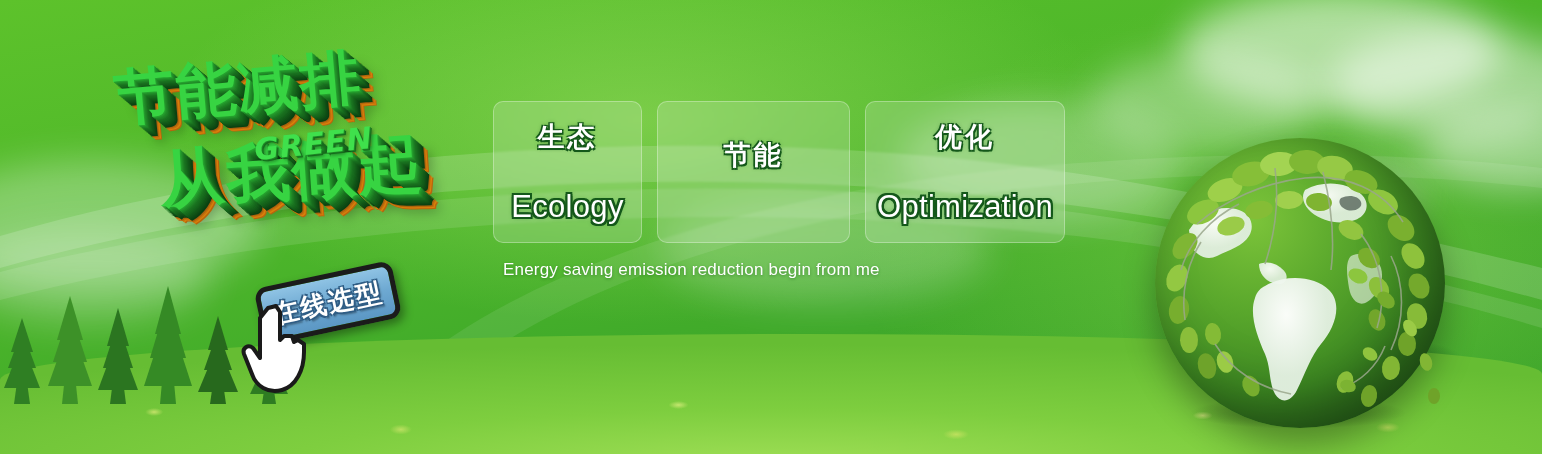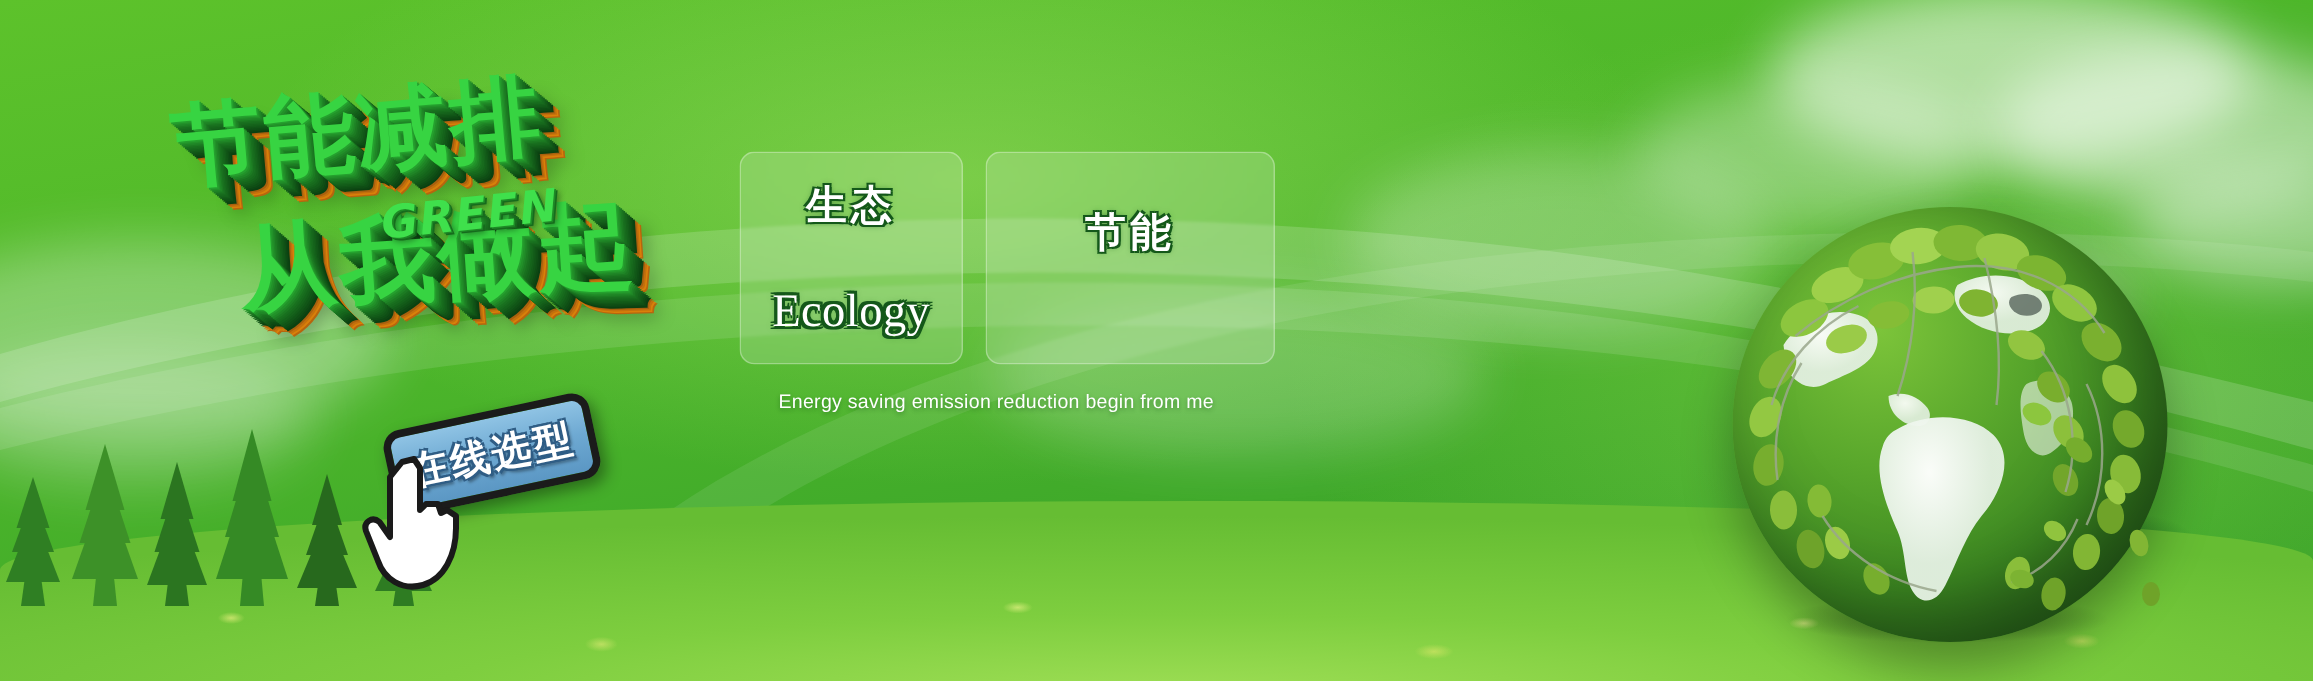--- a/index.html
+++ b/index.html
@@ -261,6 +261,10 @@
     </div>
     <div class="card wide">
       <div class="card-cn">节能</div>
+    </div>
+    <div class="card wide3">
+      <div class="card-cn">优化</div>
+      <div class="card-en">Optimization</div>
     </div>
   </div>
 

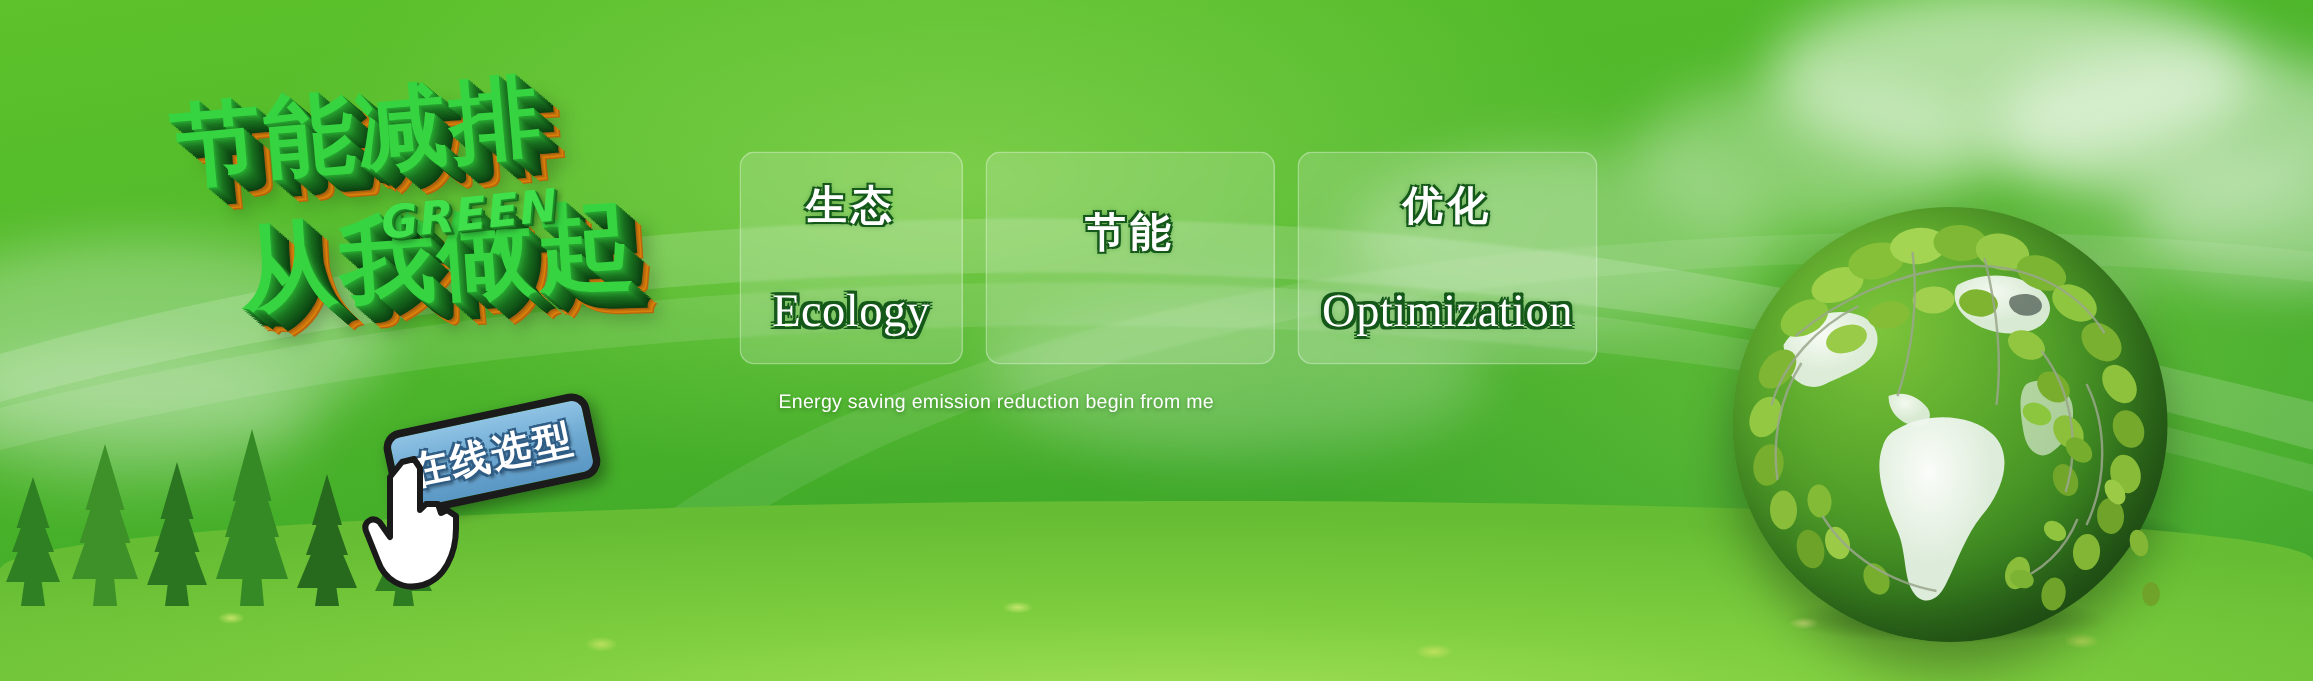--- a/index.html
+++ b/index.html
@@ -141,7 +141,7 @@
       0 0 4px rgba(10,70,15,.7);
   }
   .card-en {
-    font-family:Liberation Serif, serif;
+    font-family:Liberation Sans, sans-serif;
     font-size:31px; color:#ffffff; font-weight:normal;
     letter-spacing:.3px;
     text-shadow:

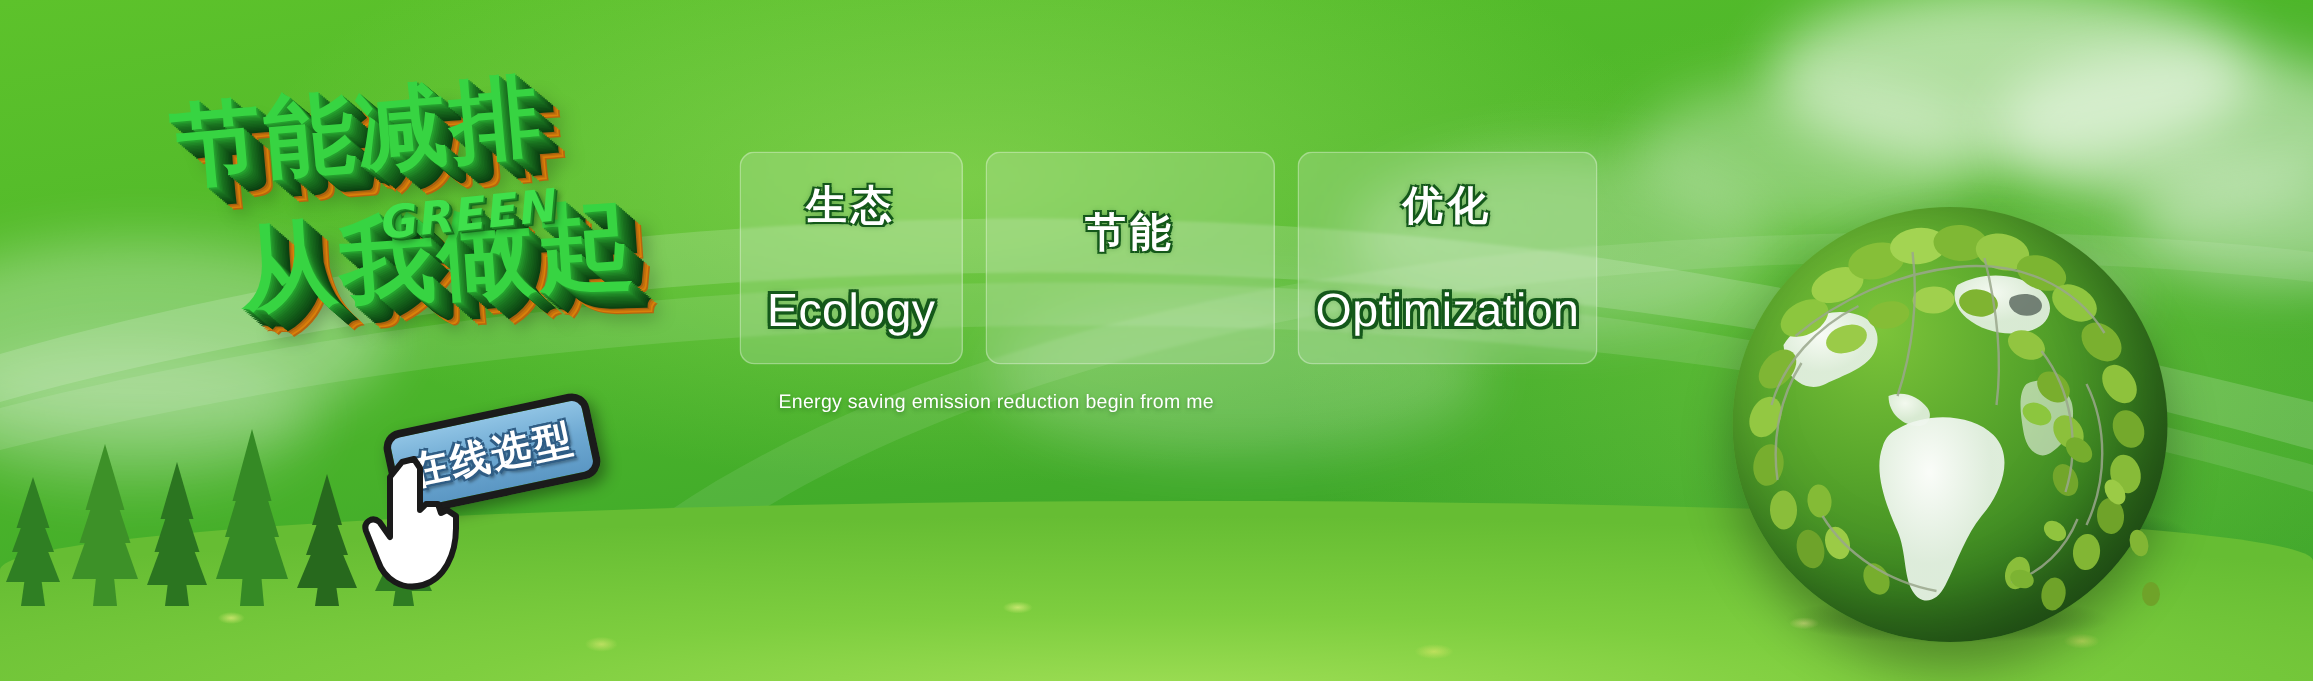--- a/index.html
+++ b/index.html
@@ -154,9 +154,9 @@
   }
 
   .subtitle {
-    position:absolute; left:519px; top:260px;
+    position:absolute; left:503px; top:260px;
     font-family:"Liberation Sans", sans-serif;
-    font-size:13px; color:#ffffff; letter-spacing:.2px;
+    font-size:17px; color:#ffffff; letter-spacing:.2px;
     text-shadow:0 1px 3px rgba(20,80,20,.45);
     white-space:nowrap;
   }

